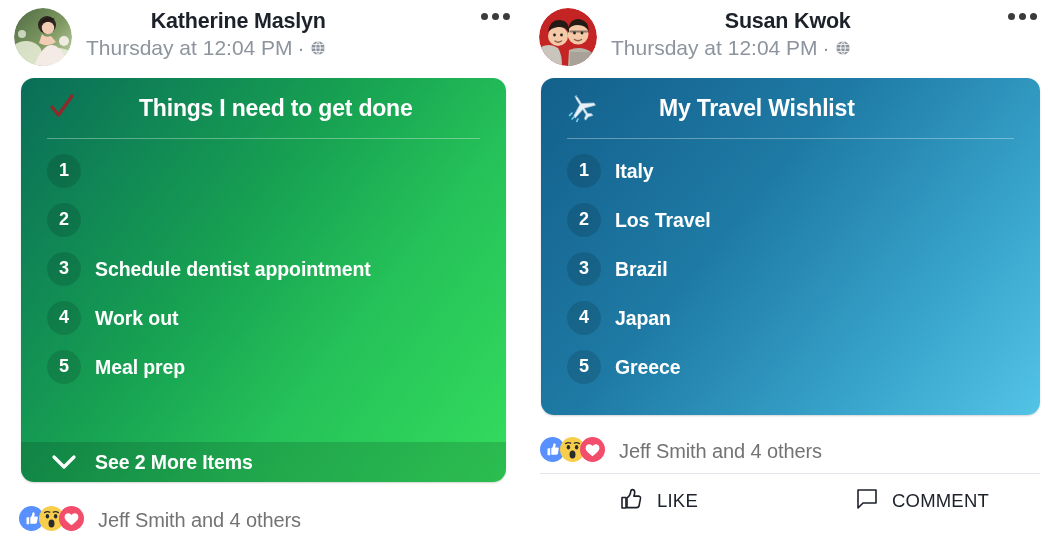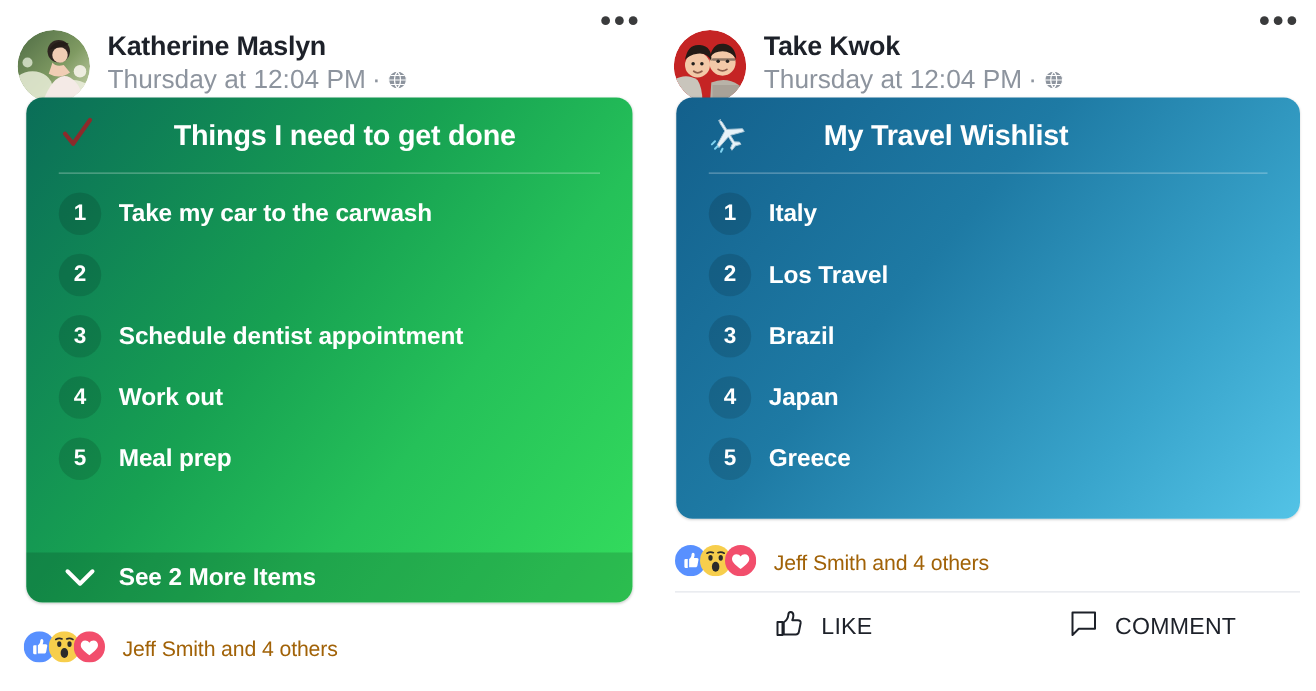--- a/index.html
+++ b/index.html
@@ -33,9 +33,10 @@
   .post-header {
     display: flex;
     align-items: flex-start;
-    padding: 22px 14px 0 14px;
+    padding: 6px 14px 0 14px;
     height: 78px;
     position: relative;
+    text-align: right;
   }
   .post-right .post-header { padding-left: 12px; }
 

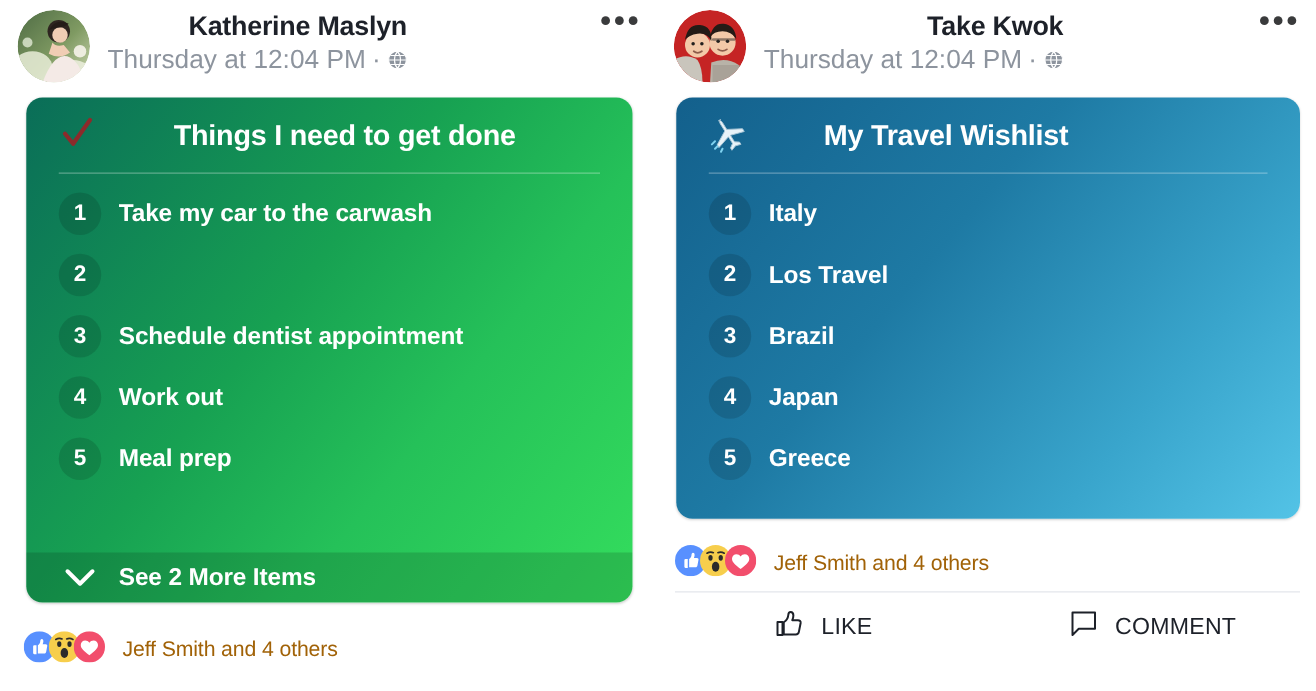--- a/index.html
+++ b/index.html
@@ -415,7 +415,7 @@
       </div>
 
       <div class="header-text">
-        <div class="author-name">Take Kwok</div>
+        <div class="author-name">Susan Kwok</div>
         <div class="meta-row">
           <span>Thursday at 12:04 PM</span>
           <span class="meta-dot">·</span>

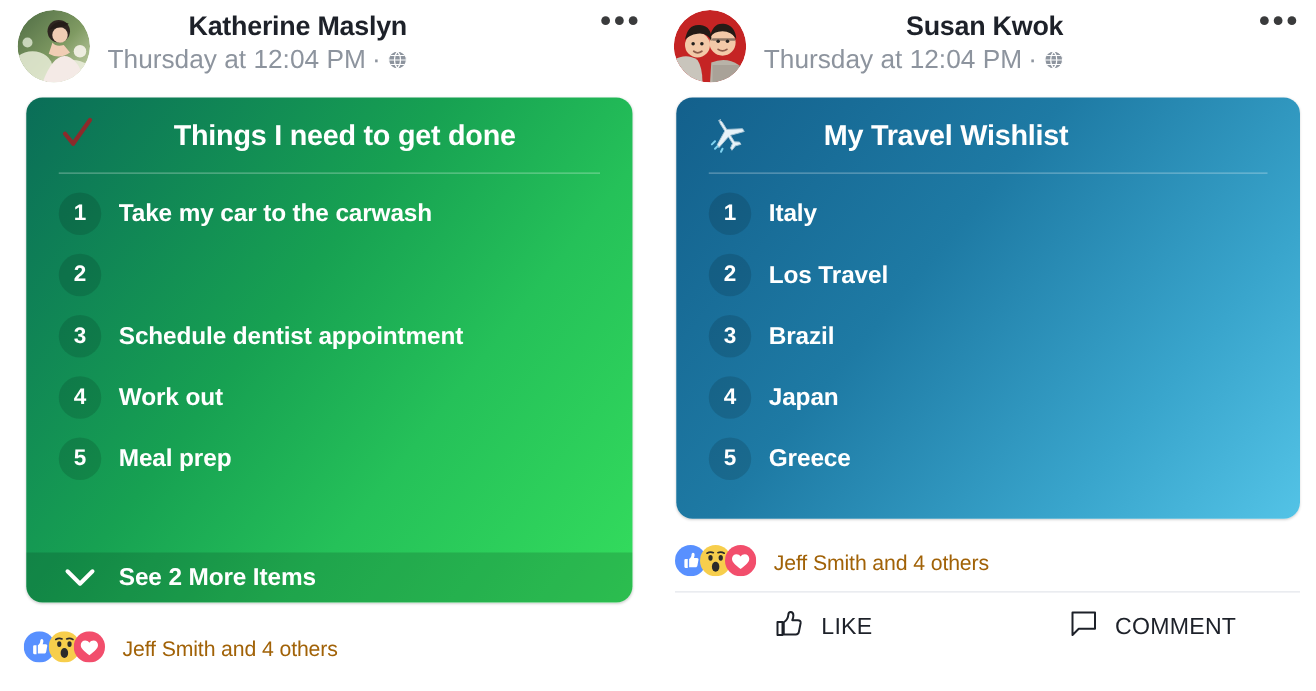--- a/index.html
+++ b/index.html
@@ -323,7 +323,6 @@
       <div class="card-items">
         <div class="list-item">
           <span class="item-badge">1</span>
-          <span class="item-label">Take my car to the carwash</span>
         </div>
         <div class="list-item">
           <span class="item-badge">2</span>

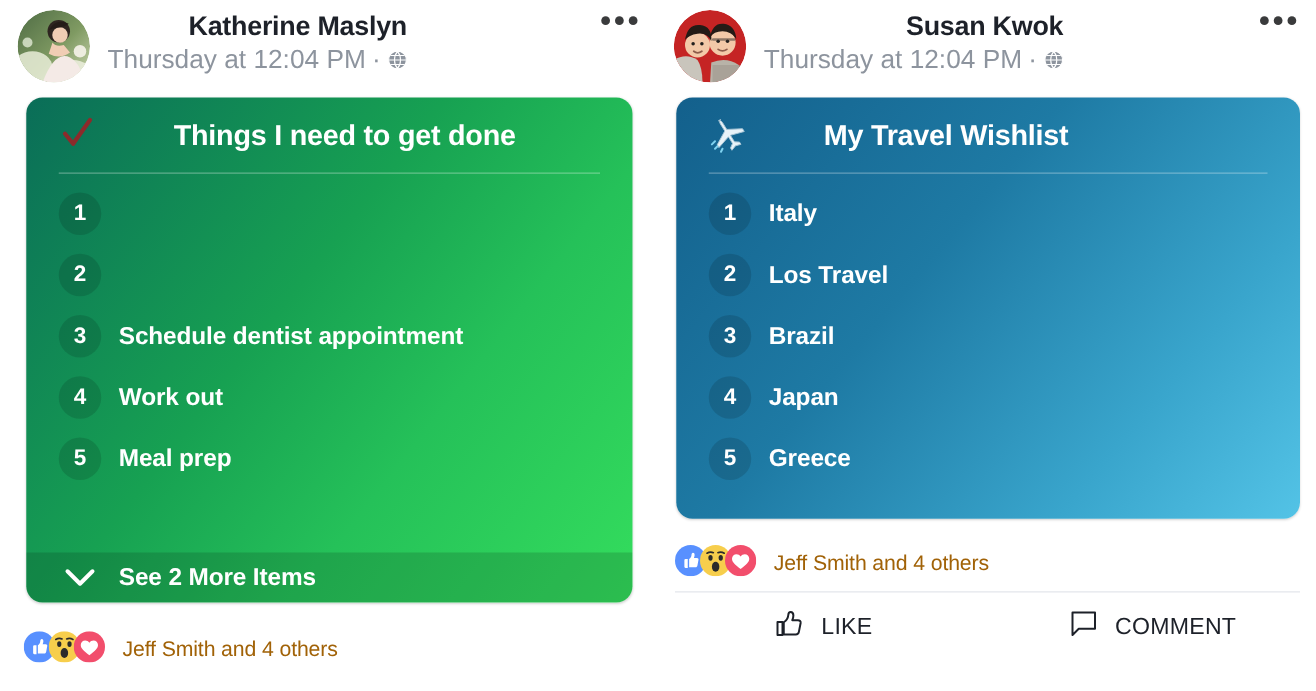--- a/index.html
+++ b/index.html
@@ -219,8 +219,8 @@
 
   .reaction-text {
     margin-left: 14px;
-    font-size: 17px;
-    color: #a16207;
+    font-size: 20px;
+    color: #737373;
     letter-spacing: -0.1px;
     line-height: 22px;
   }

